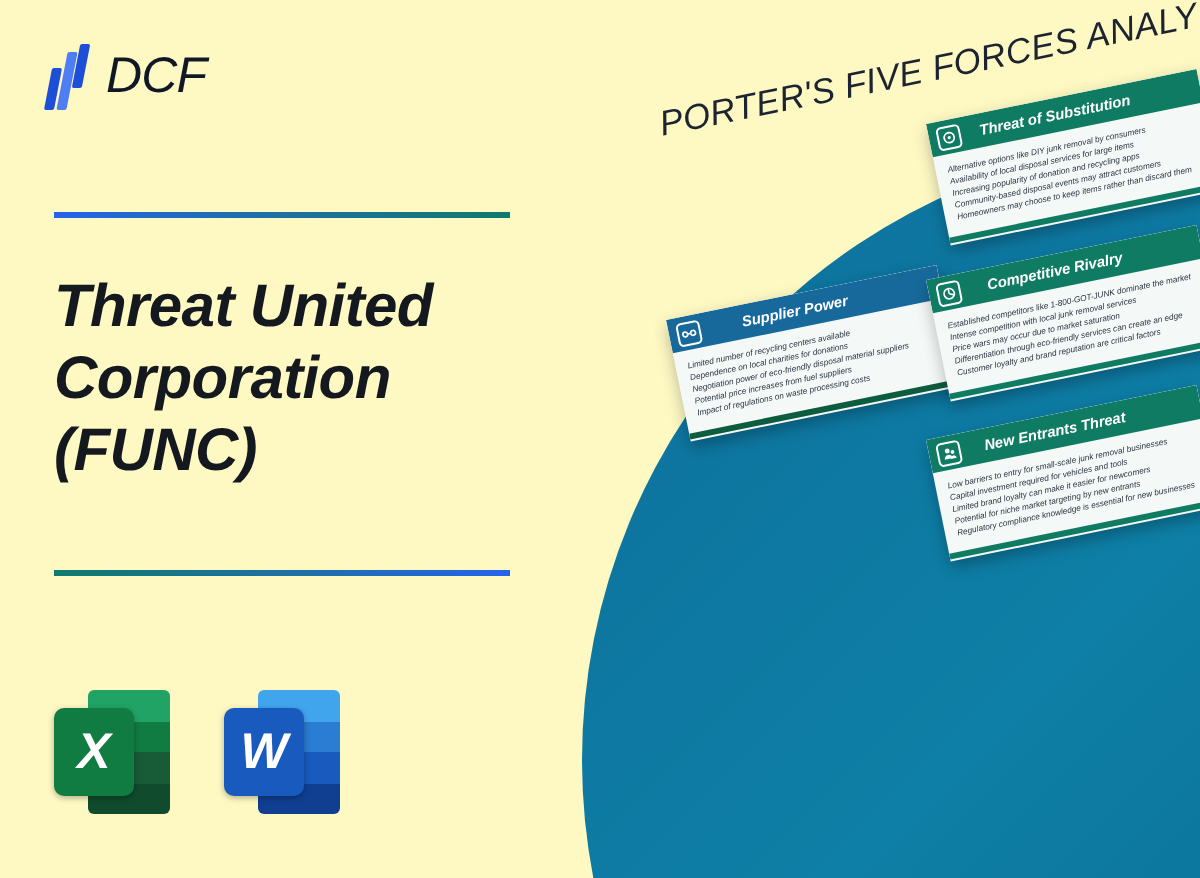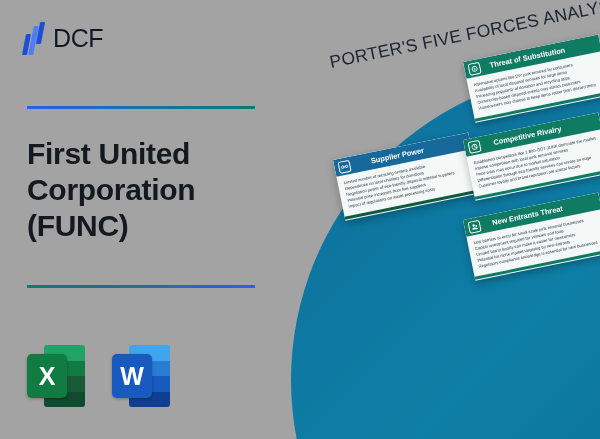--- a/index.html
+++ b/index.html
@@ -11,8 +11,9 @@
   #page {
     position: relative;
     width: 600px; height: 439px;
-    background: #a3a3a3;
-    overflow: hidden;
+    background: #fef9c3;
+    overflow: hidden;
+    font-style: italic;
   }
 
   

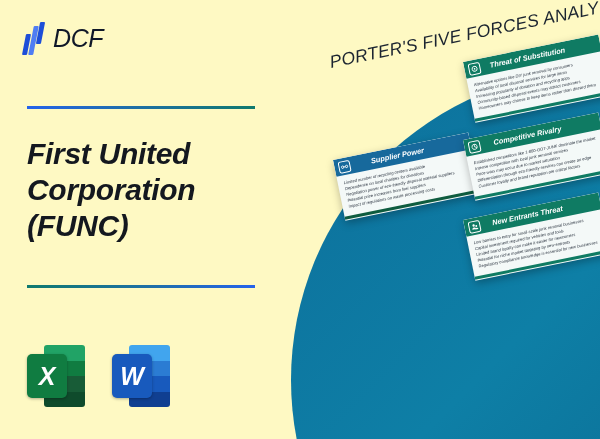--- a/index.html
+++ b/index.html
@@ -237,7 +237,7 @@
 
     <div class="rule-top"></div>
 
-    <div class="title">First United Corporation (FUNC)</div>
+    <div class="title">Threat United Corporation (FUNC)</div>
 
     <div class="rule-bottom"></div>
 

